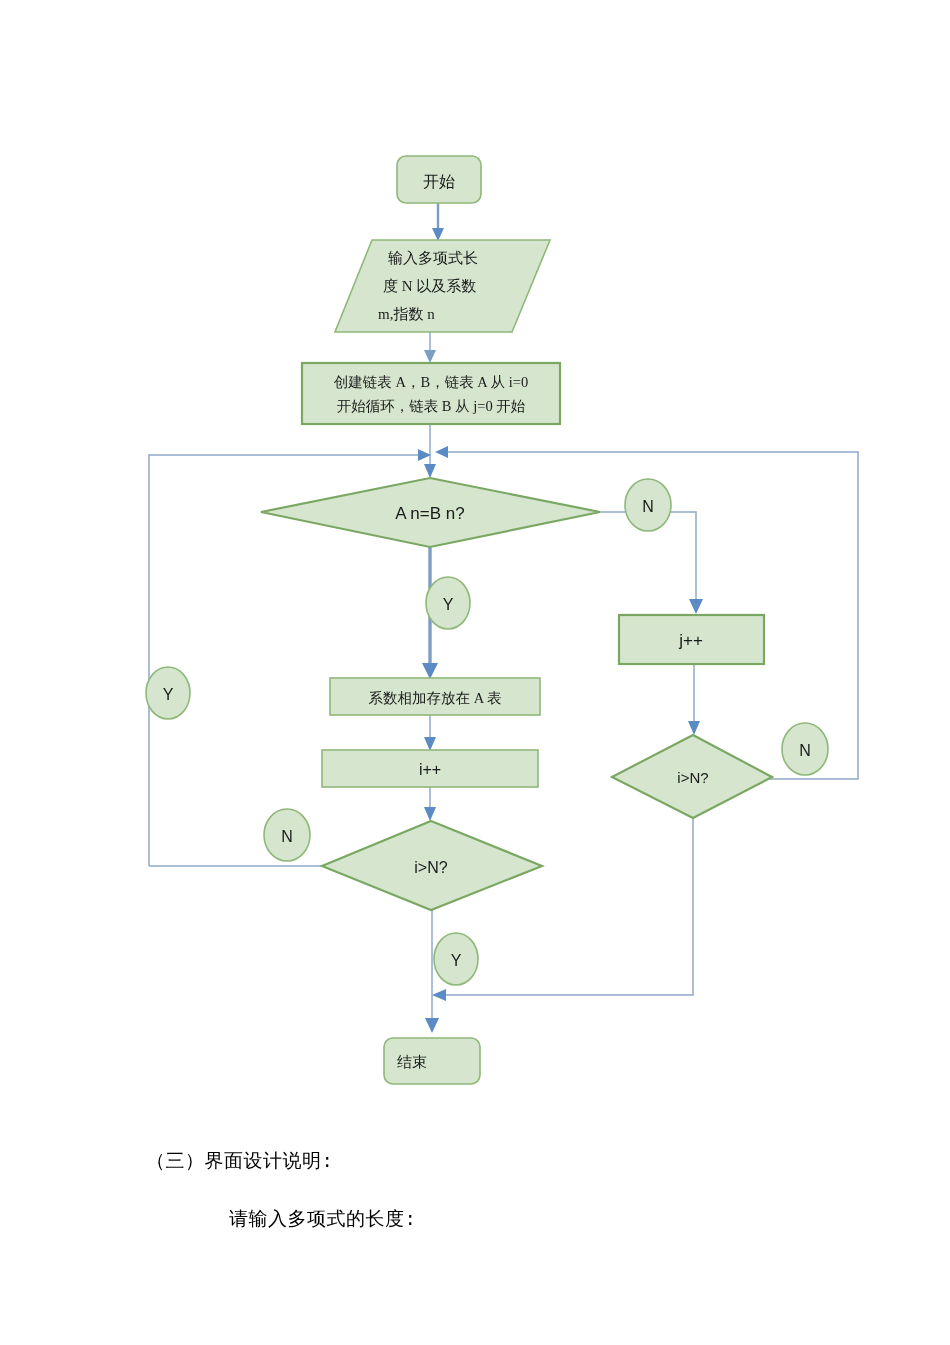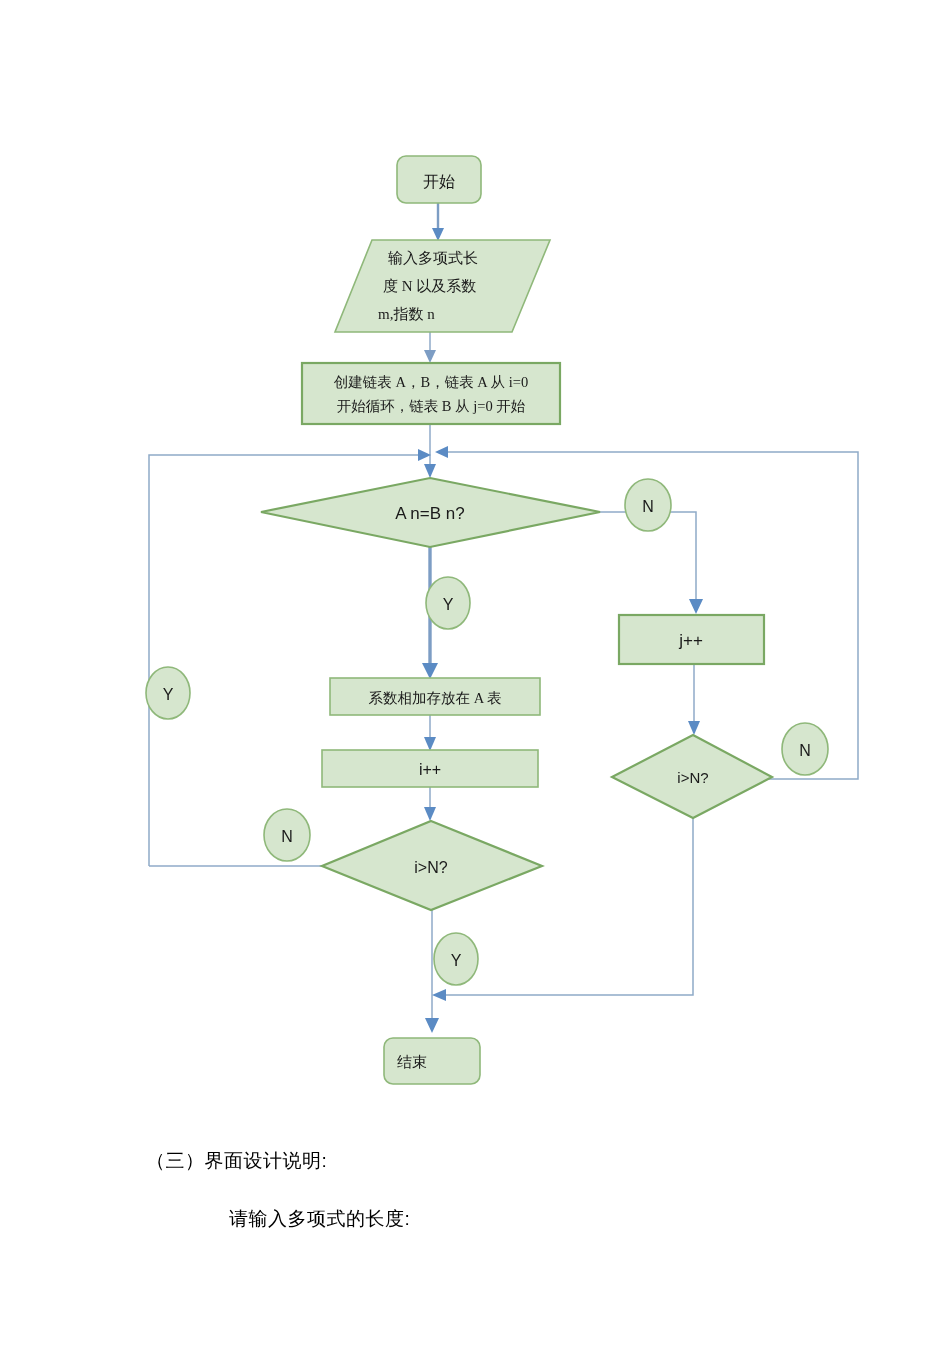--- a/index.html
+++ b/index.html
@@ -71,7 +71,7 @@
   }
   .body-text {
     position: absolute;
-    font-family: Liberation Sans, sans-serif;
+    font-family: Liberation Mono, monospace;
     font-size: 19px;
     color: #000000;
     white-space: pre;

